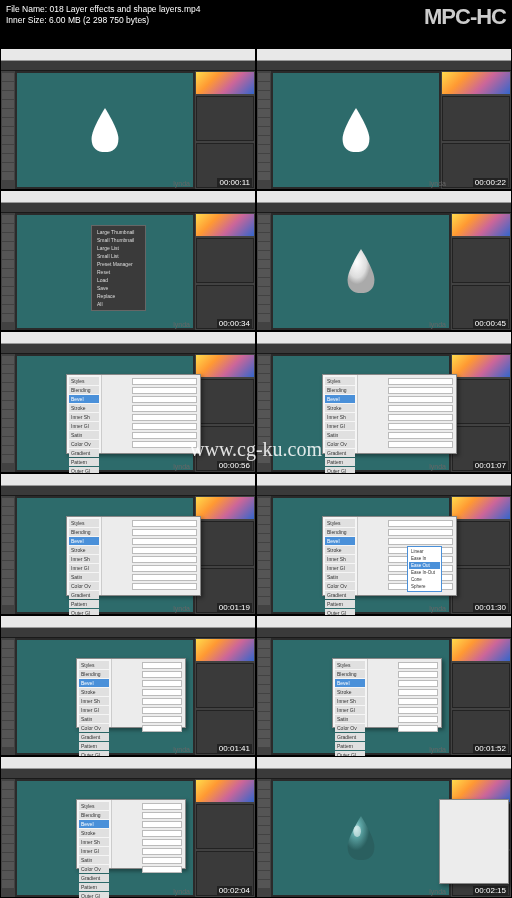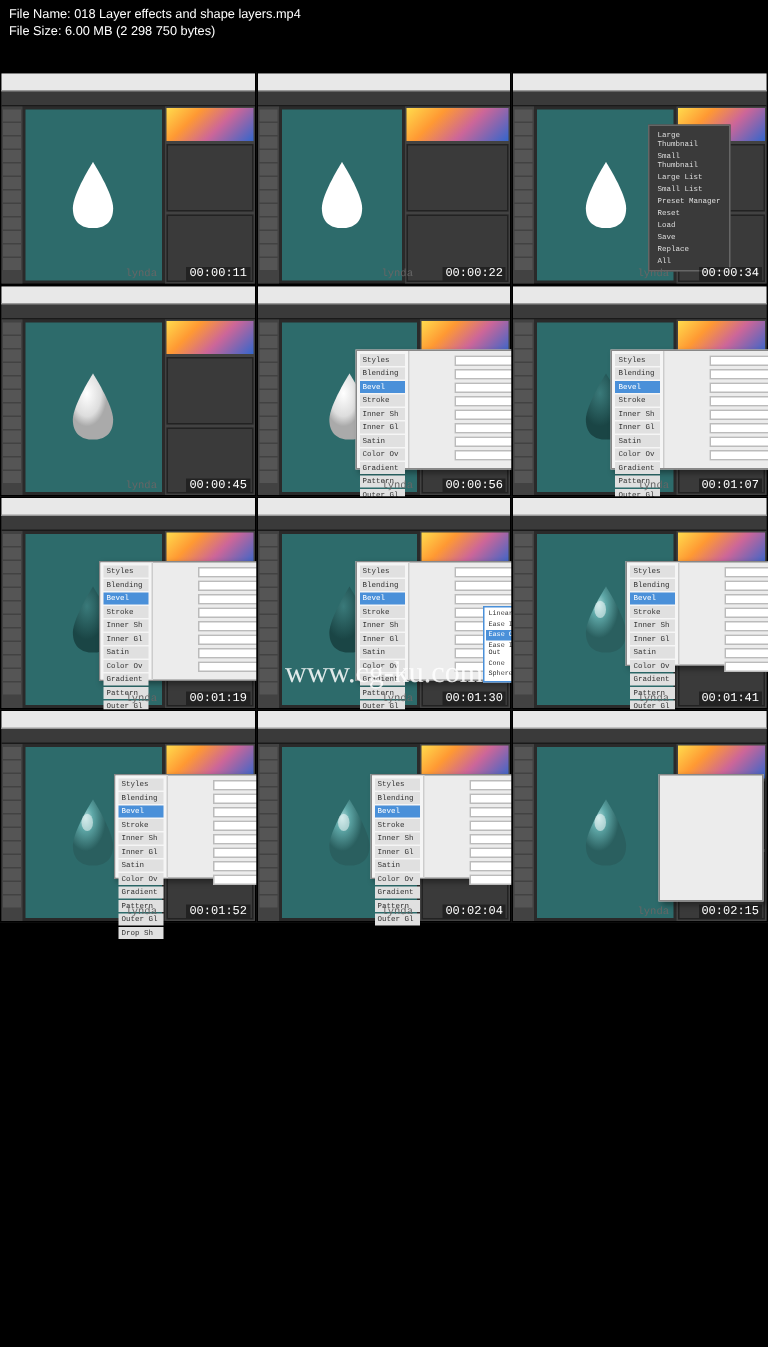--- a/index.html
+++ b/index.html
@@ -194,7 +194,7 @@
 <div class="info-bar">
   <div class="info-left">
     <div><span>File Name:</span> <span>018 Layer effects and shape layers.mp4</span></div>
-    <div><span>File Size:</span> <span>6.00 MB (2 298 750 bytes)</span></div>
+    <div><span>Inner Size:</span> <span>6.00 MB (2 298 750 bytes)</span></div>
   </div>
 </div>
 

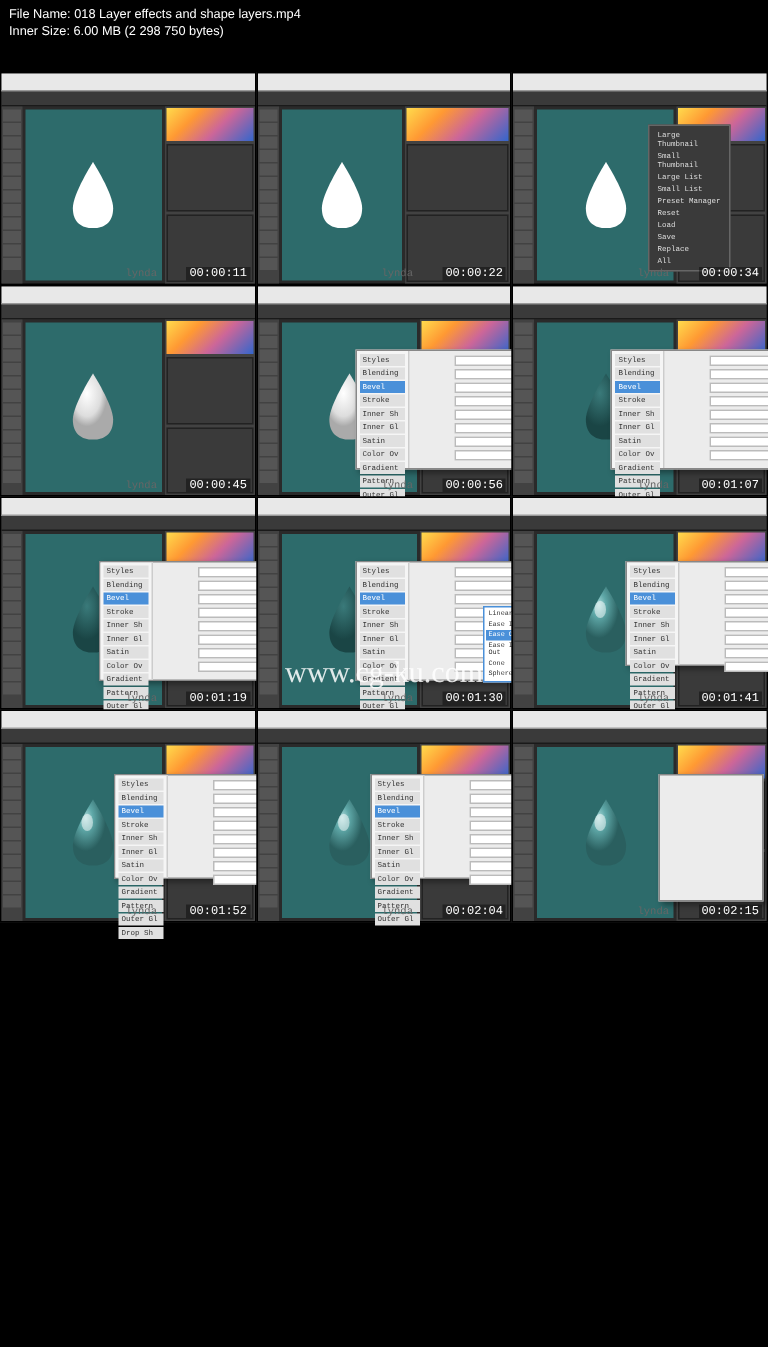--- a/index.html
+++ b/index.html
@@ -196,6 +196,7 @@
     <div><span>File Name:</span> <span>018 Layer effects and shape layers.mp4</span></div>
     <div><span>Inner Size:</span> <span>6.00 MB (2 298 750 bytes)</span></div>
   </div>
+  <div class="info-right">MPC-HC</div>
 </div>
 
 <div class="grid">

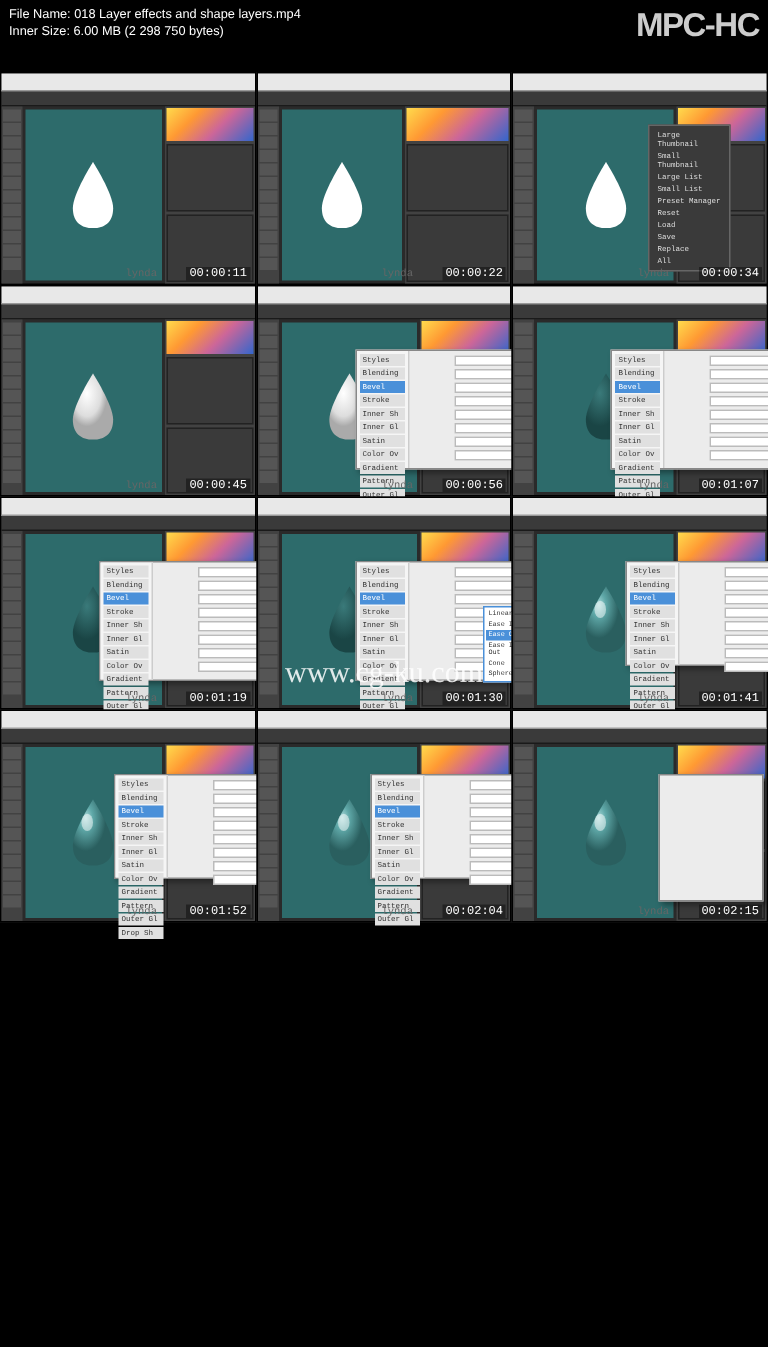--- a/index.html
+++ b/index.html
@@ -28,10 +28,9 @@
     position: absolute;
     top: 48px; left: 0; right: 0; bottom: 0;
     display: grid;
-    grid-template-columns: 1fr 1fr 1fr;
+    grid-template-columns: 1fr 1fr;
     grid-template-rows: repeat(6, 1fr);
     background: #000;
-    font-family: Liberation Mono, monospace;
   }
   .frame {
     background: #2a2a2a;

